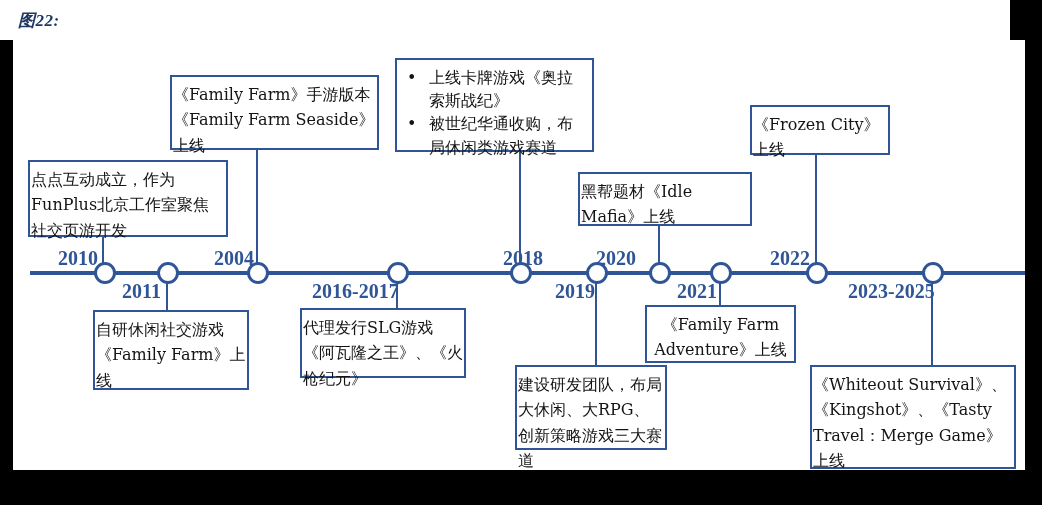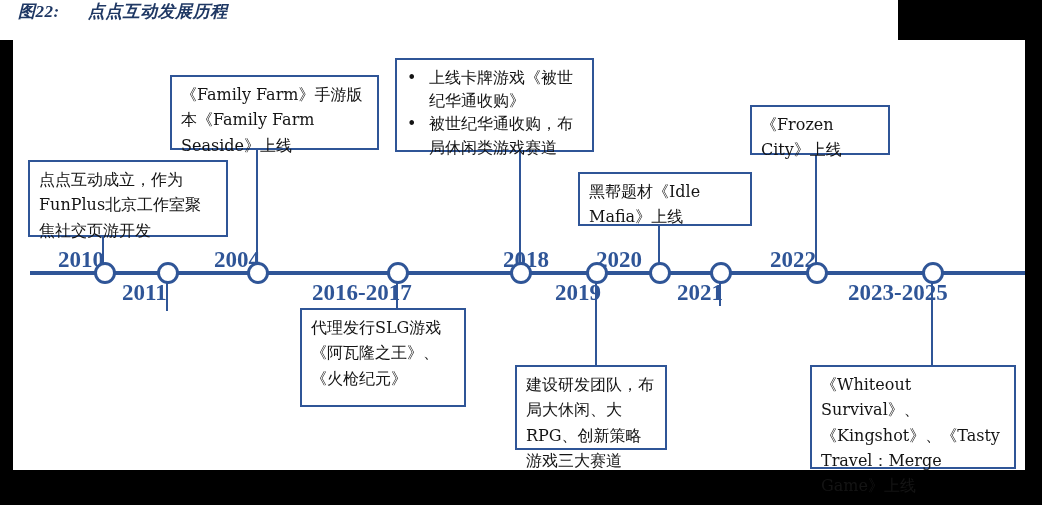--- a/index.html
+++ b/index.html
@@ -5,8 +5,8 @@
   html,body{margin:0;padding:0;background:#000;}
   .stage{position:relative;width:1042px;height:505px;background:#000;overflow:hidden;
          font-family:"DejaVu Serif","Liberation Serif",serif;}
-  .title-strip{position:absolute;left:0;top:0;width:898px;height:40px;background:#fff;
-               display:flex;align-items:flex-start;padding-left:18px;box-sizing:border-box;}
+  .title-strip{position:absolute;left:0;top:0;width:1010px;height:40px;background:#fff;
+               display:flex;align-items:center;padding-left:18px;box-sizing:border-box;}
   .title-label,.title-text{font-family:"Liberation Serif",serif;font-weight:bold;font-style:italic;
                color:#1f3864;font-size:17px;letter-spacing:.5px;}
   .title-label{margin-right:28px;}

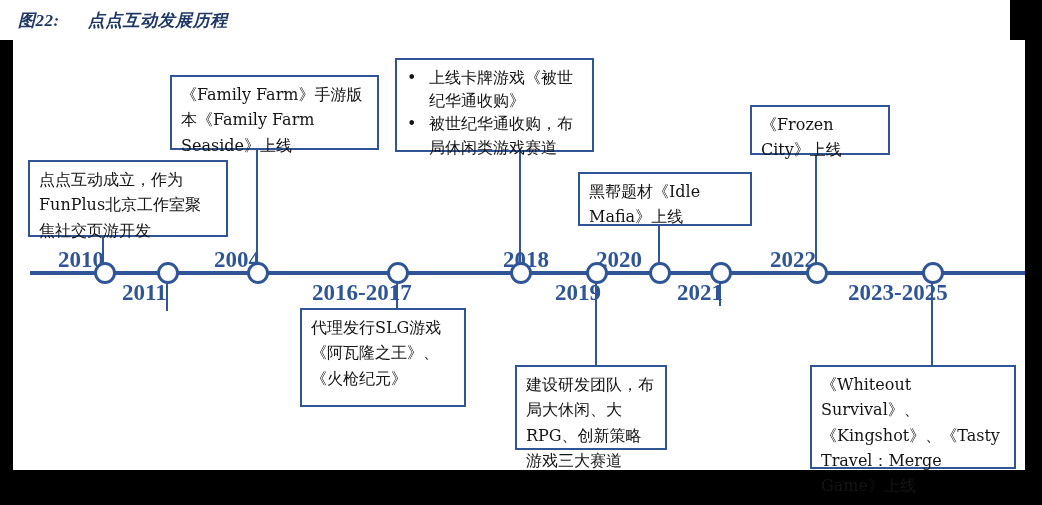--- a/index.html
+++ b/index.html
@@ -53,7 +53,6 @@
 
   <div class="title-strip">
     <span class="title-label">图22:</span>
-    <span class="title-text">点点互动发展历程</span>
   </div>
 
   <div class="panel"></div>

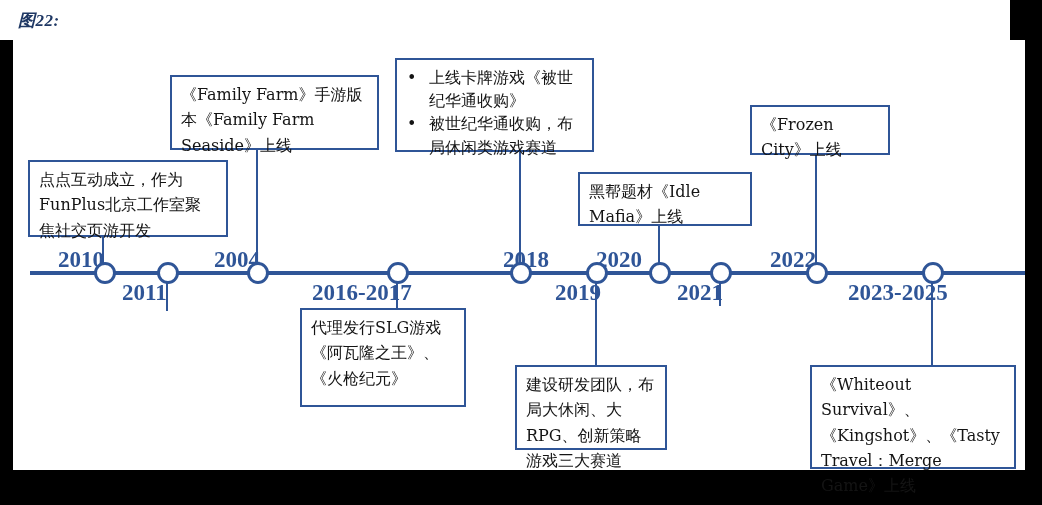--- a/index.html
+++ b/index.html
@@ -101,7 +101,7 @@
   <div class="evbox b4">
     <div class="brow">
       <span class="bdot">•</span>
-      <span class="btxt">上线卡牌游戏《被世纪华通收购》</span>
+      <span class="btxt">上线卡牌游戏《奥拉索斯战纪》</span>
     </div>
     <div class="brow">
       <span class="bdot">•</span>

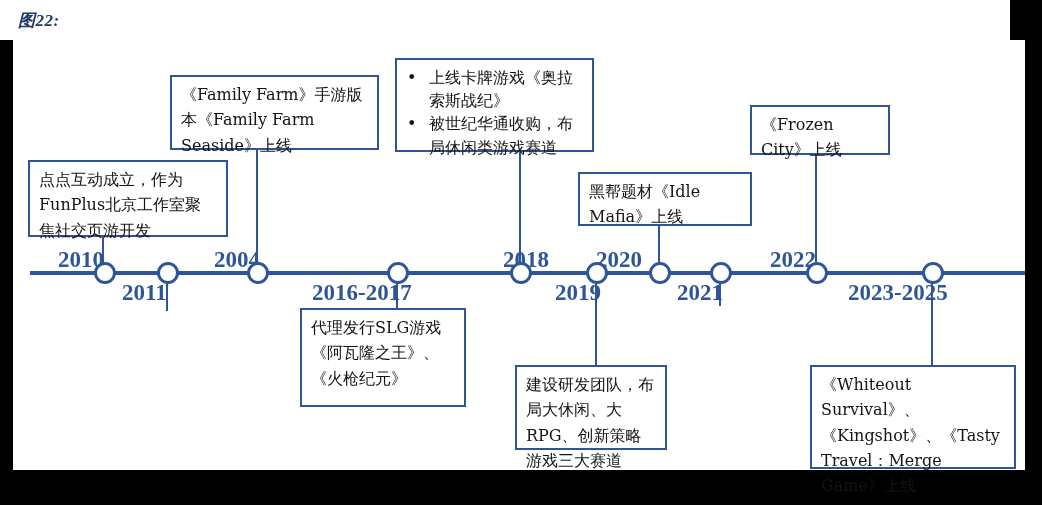--- a/index.html
+++ b/index.html
@@ -18,7 +18,7 @@
   .year{position:absolute;font-family:"Liberation Serif",serif;font-weight:bold;color:#2f5597;
         font-size:23px;z-index:2;white-space:nowrap;text-align:center;}
   .evbox{position:absolute;background:#fff;border:2px solid #2f5597;box-sizing:border-box;
-         padding:5px 9px;font-size:16px;line-height:1.58;color:#141414;z-index:2;}
+         padding:5px 1px;font-size:16px;line-height:1.58;color:#141414;z-index:2;}
   .brow{display:flex;line-height:1.45;}
   .bdot{width:22px;flex:none;}
   .btxt{flex:1;}

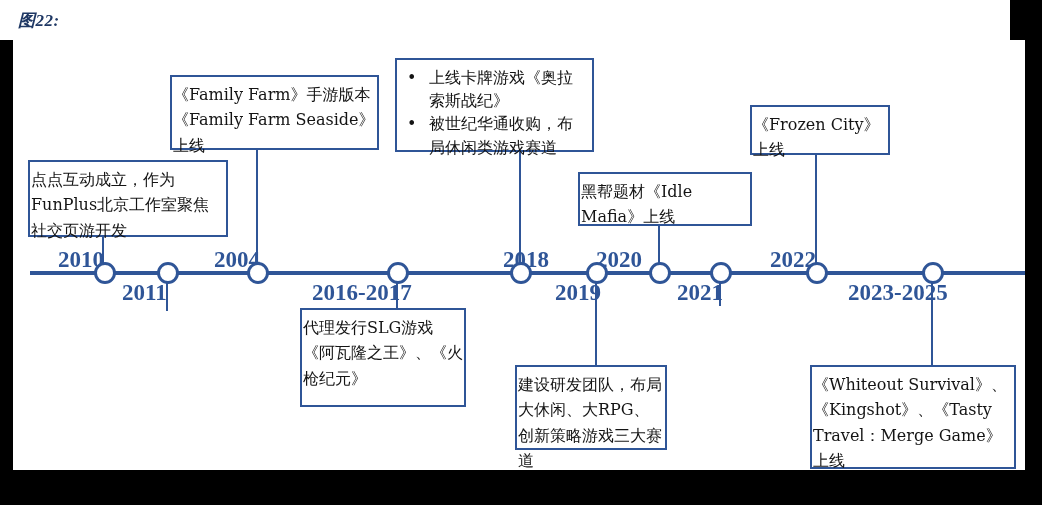--- a/index.html
+++ b/index.html
@@ -16,7 +16,7 @@
   .node{position:absolute;width:22px;height:22px;border-radius:50%;background:#fff;
         border:3.5px solid #2f5597;box-sizing:border-box;top:262px;z-index:3;}
   .year{position:absolute;font-family:"Liberation Serif",serif;font-weight:bold;color:#2f5597;
-        font-size:23px;z-index:2;white-space:nowrap;text-align:center;}
+        font-size:20px;z-index:2;white-space:nowrap;text-align:center;}
   .evbox{position:absolute;background:#fff;border:2px solid #2f5597;box-sizing:border-box;
          padding:5px 1px;font-size:16px;line-height:1.58;color:#141414;z-index:2;}
   .brow{display:flex;line-height:1.45;}

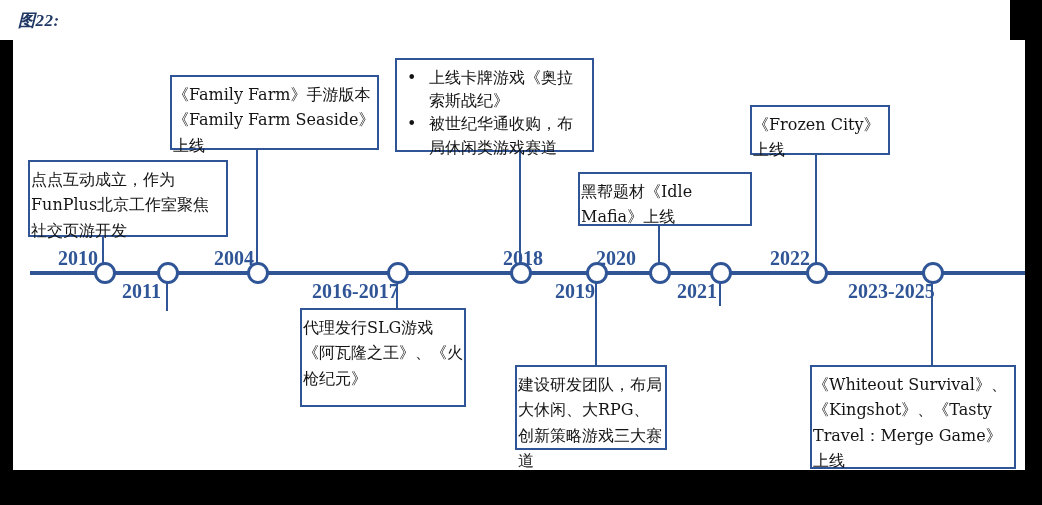--- a/index.html
+++ b/index.html
@@ -114,6 +114,9 @@
   <div class="evbox b8">
     <span>《Frozen City》上线</span>
   </div>
+  <div class="evbox b1">
+    <span>自研休闲社交游戏《Family Farm》上线</span>
+  </div>
   <div class="evbox b3">
     <span>代理发行SLG游戏《阿瓦隆之王》、《火枪纪元》</span>
   </div>

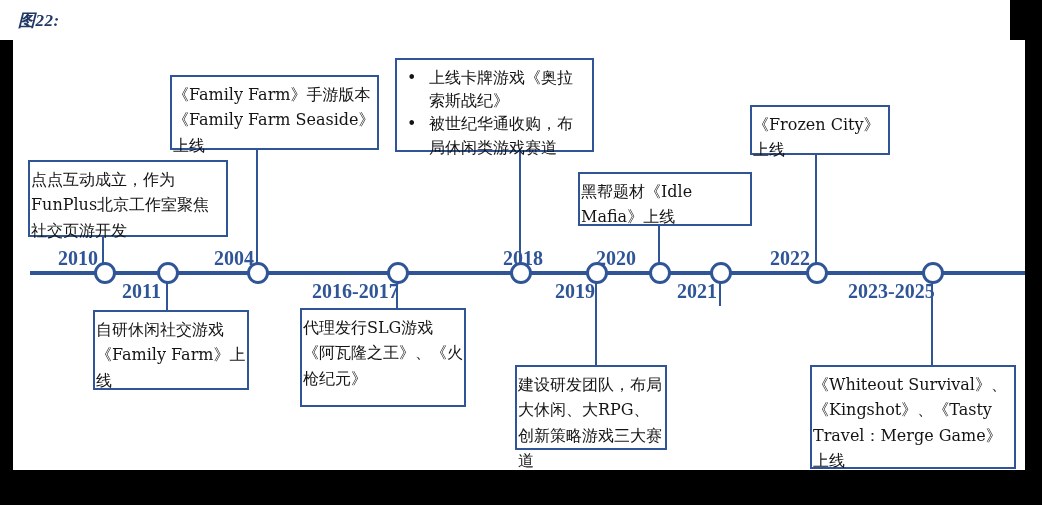--- a/index.html
+++ b/index.html
@@ -41,7 +41,7 @@
   .b6{left:578px;top:172px;width:174px;height:54px}
   .b8{left:750px;top:105px;width:140px;height:50px}
   .b1{left:93px;top:310px;width:156px;height:80px}
-  .b3{left:300px;top:308px;width:166px;height:99px}
+  .b3{left:300px;top:308px;width:166px;height:70px}
   .b5{left:515px;top:365px;width:152px;height:85px}
   .b7{left:645px;top:305px;width:151px;height:58px;text-align:center}
   .b9{left:810px;top:365px;width:206px;height:104px}

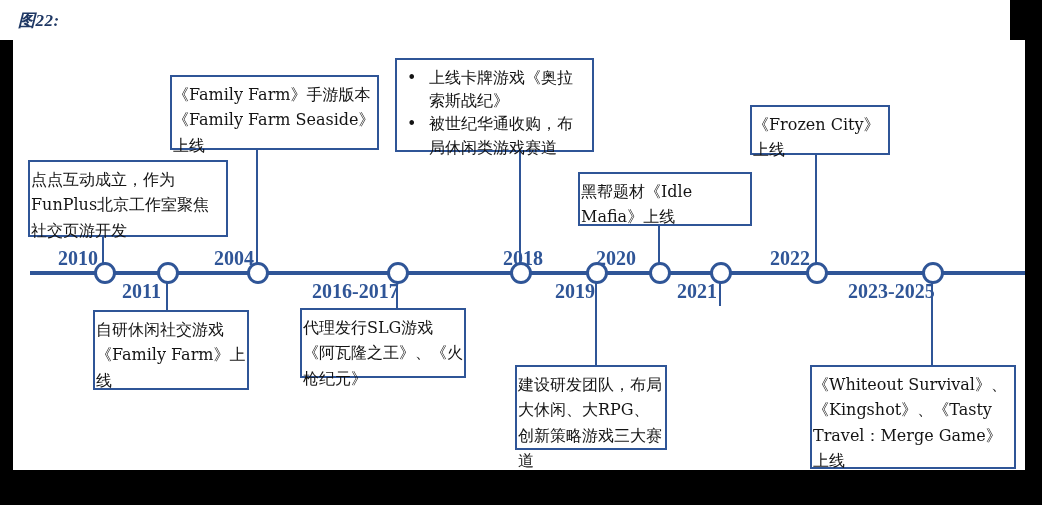--- a/index.html
+++ b/index.html
@@ -123,6 +123,9 @@
   <div class="evbox b5">
     <span>建设研发团队，布局大休闲、大RPG、创新策略游戏三大赛道</span>
   </div>
+  <div class="evbox b7">
+    <span>《Family Farm Adventure》上线</span>
+  </div>
   <div class="evbox b9">
     <span>《Whiteout Survival》、《Kingshot》、《Tasty Travel：Merge Game》上线</span>
   </div>

